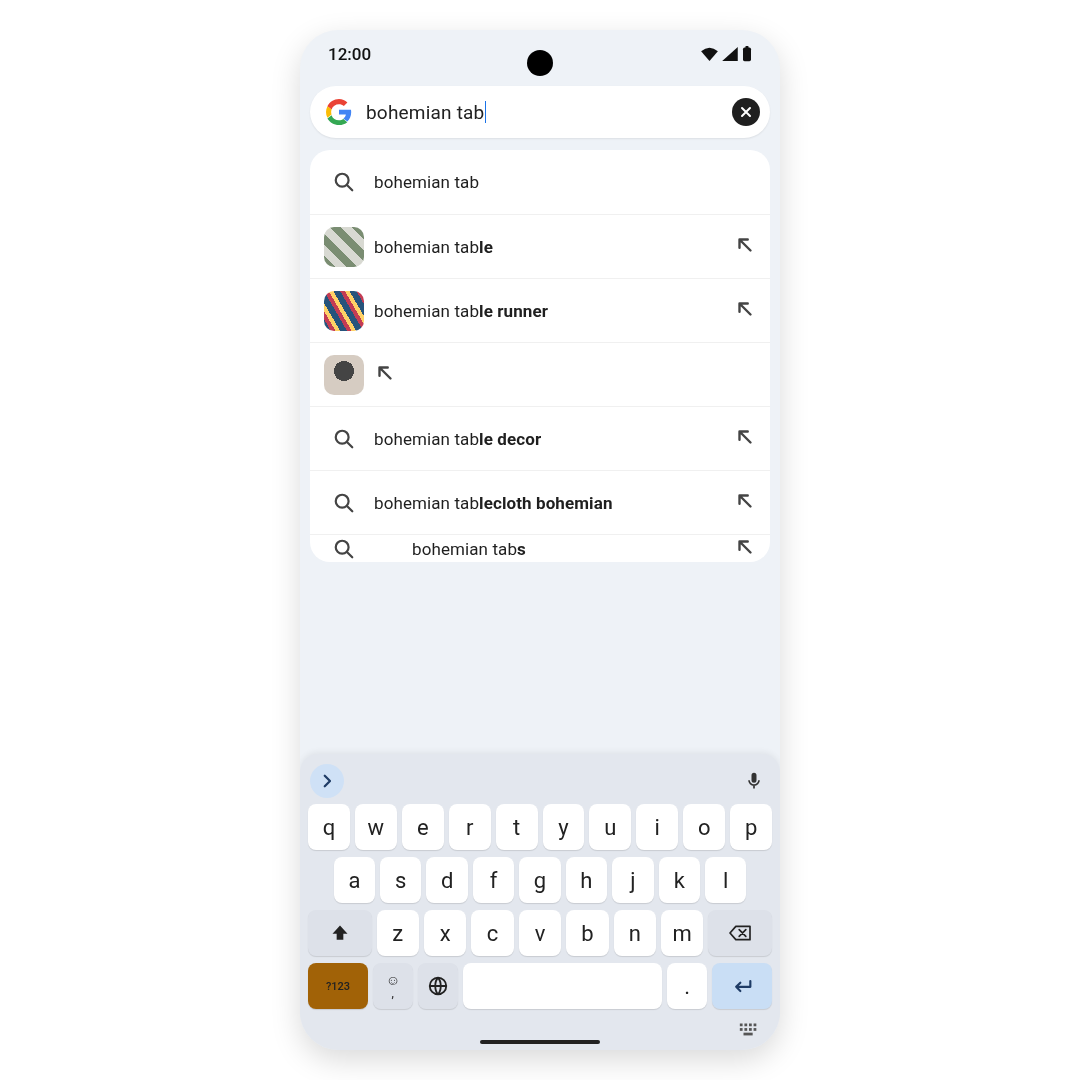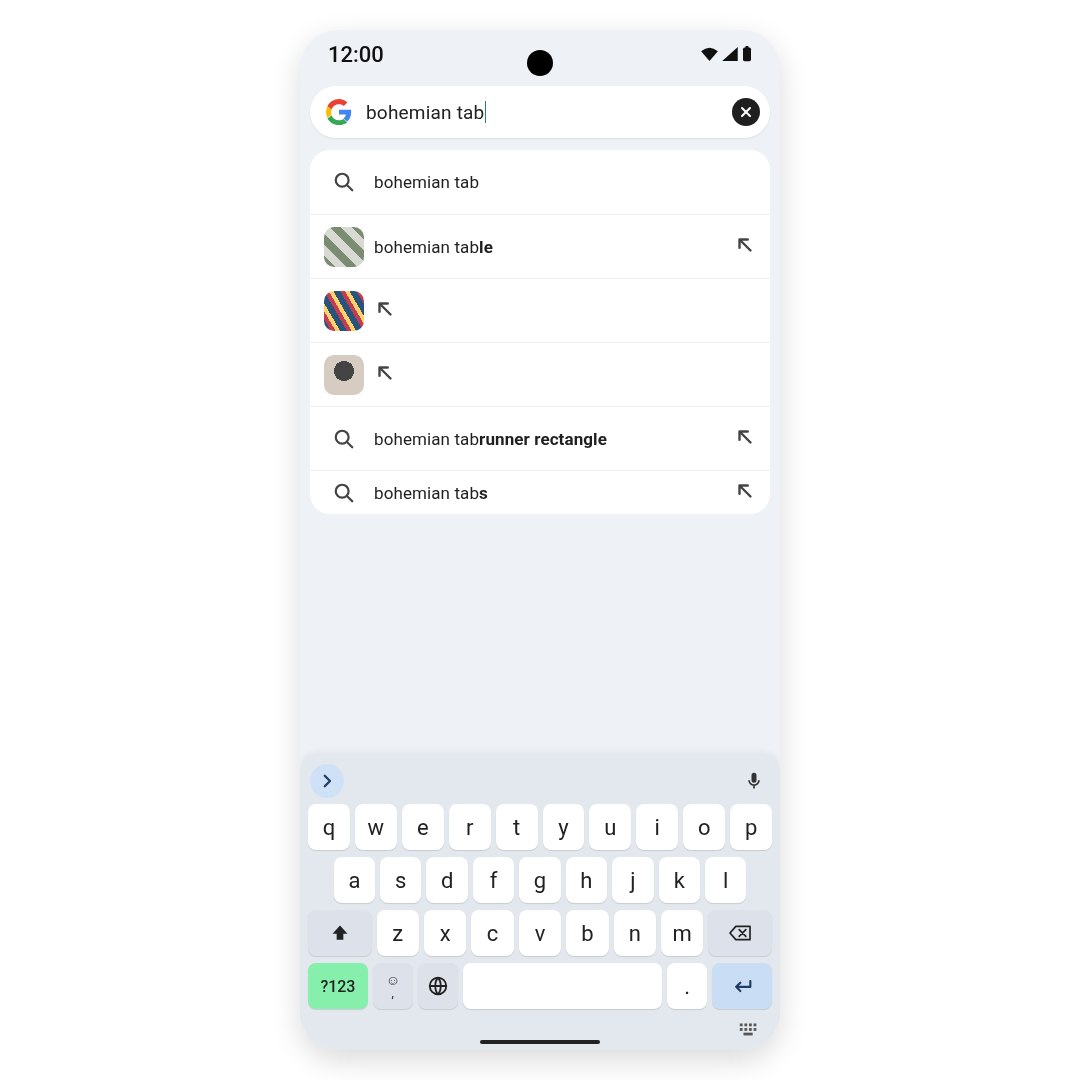--- a/index.html
+++ b/index.html
@@ -21,7 +21,7 @@
     height: 48px;
     padding: 0 28px;
     display: flex; align-items: center; justify-content: space-between;
-    font-size: 22px; font-weight: 500; color: #111;
+    font-size: 17px; font-weight: 500; color: #111;
     position: relative;
   }
   .camera-hole {

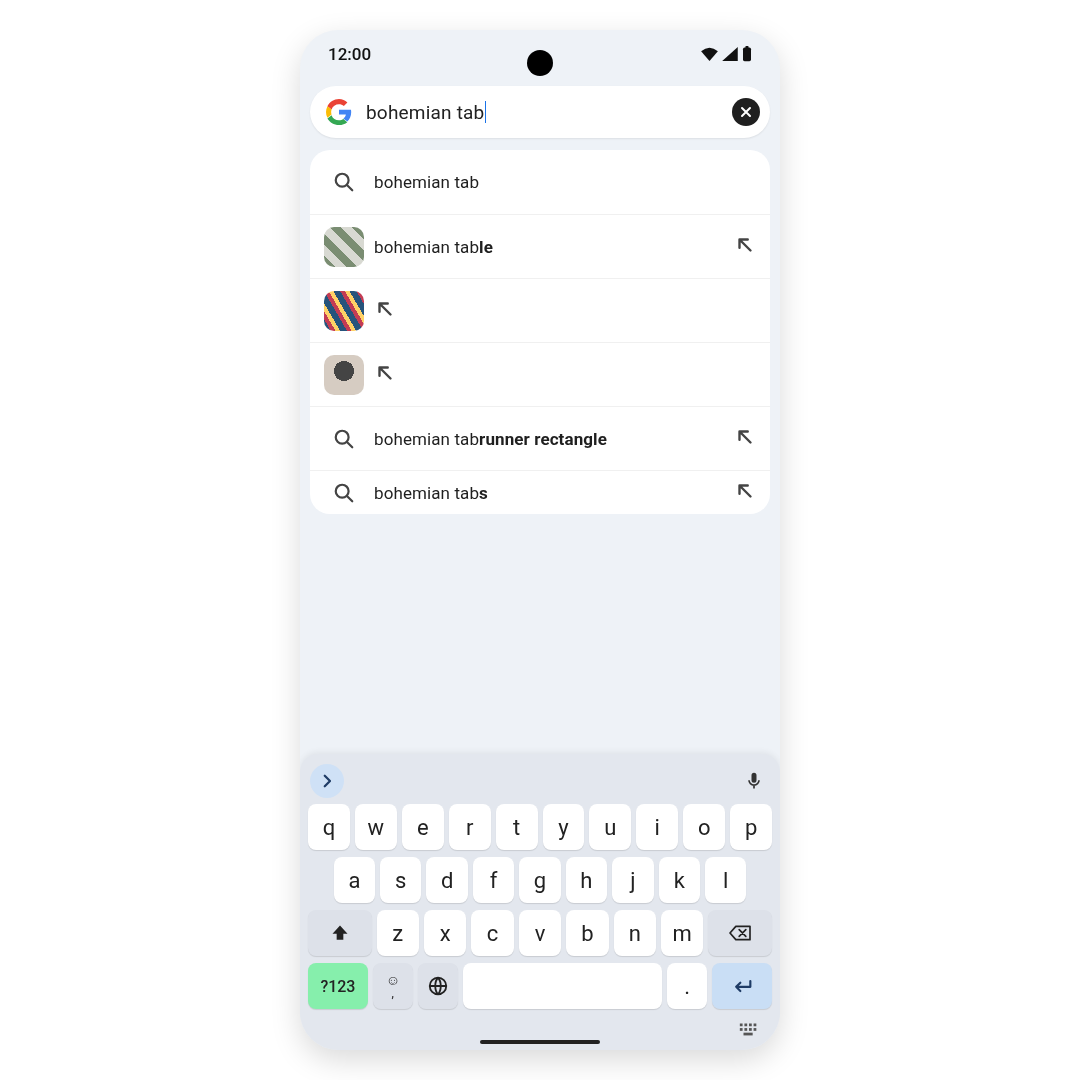--- a/index.html
+++ b/index.html
@@ -187,6 +187,7 @@
         <div class="sugg-icon">
           <div class="sugg-thumb thumb-c"></div>
         </div>
+        <div class="sugg-text"><span>bohemian tab</span><b>le runner</b></div>
         <div><svg class="insert-icon" width="20" height="20" viewBox="0 0 24 24" fill="none" stroke="#444" stroke-width="2.6" stroke-linecap="round" stroke-linejoin="round">
             <path d="M18 18 L6 6 M6 15 L6 6 L15 6"></path>
           </svg></div>

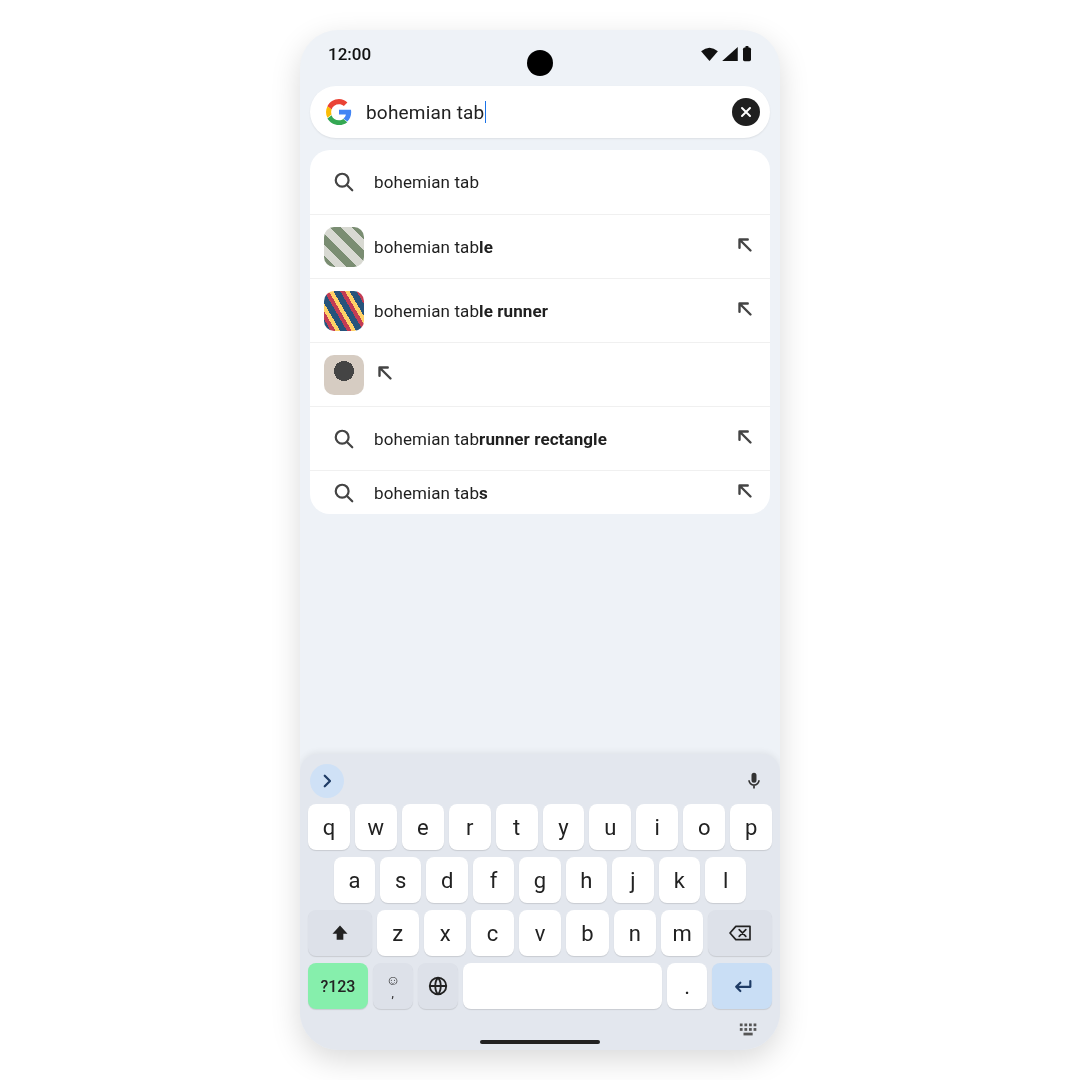--- a/index.html
+++ b/index.html
@@ -207,6 +207,18 @@
             <path d="M21 21 L15.5 15.5"></path>
           </svg>
         </div>
+        <div class="sugg-text"><span>bohemian tab</span><b>le decor</b></div>
+        <div><svg class="insert-icon" width="20" height="20" viewBox="0 0 24 24" fill="none" stroke="#444" stroke-width="2.6" stroke-linecap="round" stroke-linejoin="round">
+            <path d="M18 18 L6 6 M6 15 L6 6 L15 6"></path>
+          </svg></div>
+      </div>
+      <div class="sugg-row">
+        <div class="sugg-icon">
+          <svg width="22" height="22" viewBox="0 0 24 24" fill="none" stroke="#444" stroke-width="2.4" stroke-linecap="round">
+            <circle cx="10" cy="10" r="7"></circle>
+            <path d="M21 21 L15.5 15.5"></path>
+          </svg>
+        </div>
         <div class="sugg-text"><span>bohemian tab</span><b>runner rectangle</b></div>
         <div><svg class="insert-icon" width="20" height="20" viewBox="0 0 24 24" fill="none" stroke="#444" stroke-width="2.6" stroke-linecap="round" stroke-linejoin="round">
             <path d="M18 18 L6 6 M6 15 L6 6 L15 6"></path>

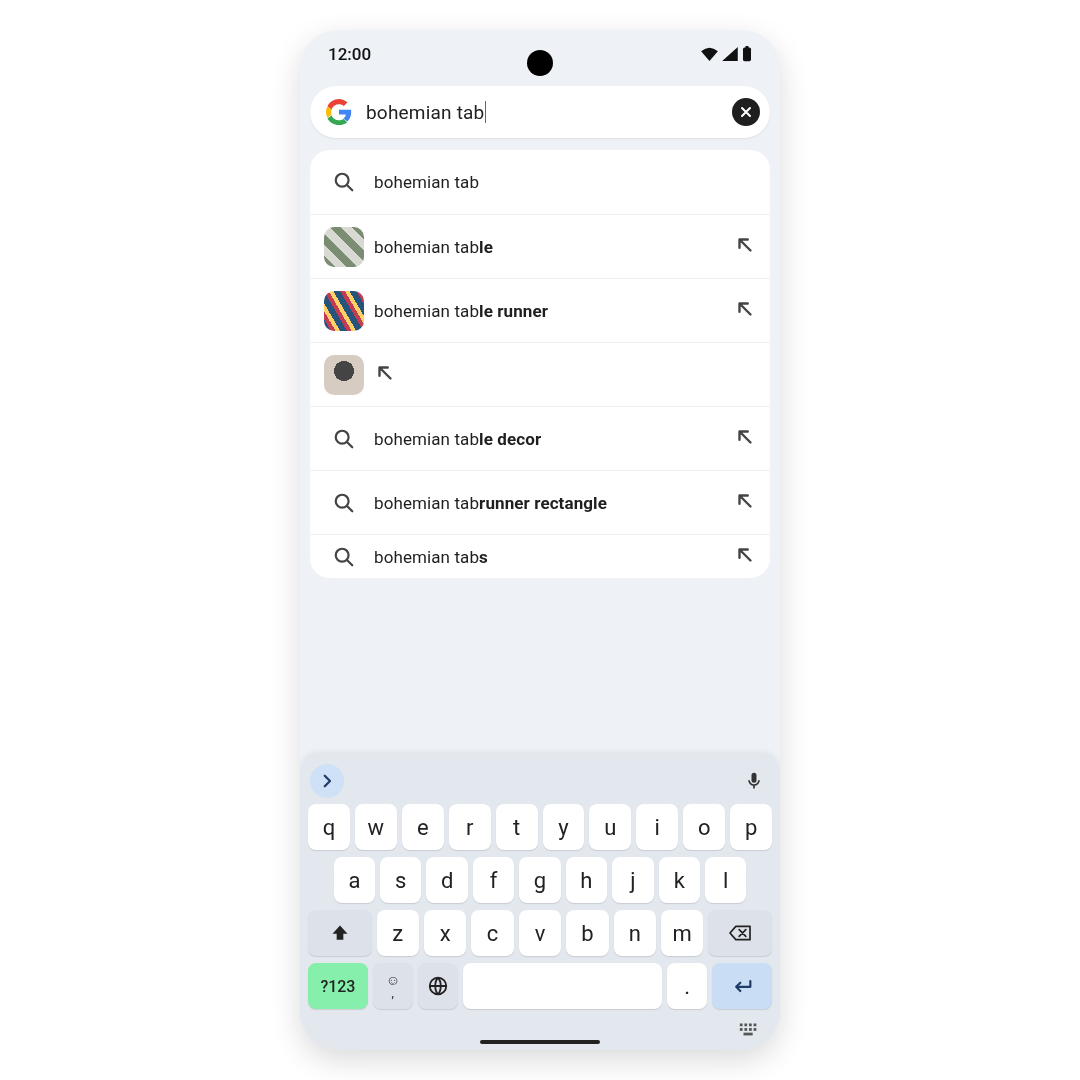--- a/index.html
+++ b/index.html
@@ -219,7 +219,7 @@
             <path d="M21 21 L15.5 15.5"></path>
           </svg>
         </div>
-        <div class="sugg-text"><span>bohemian tab</span><b>runner rectangle</b></div>
+        <div class="sugg-text"><span>bohemian tab</span><b>lecloth bohemian</b></div>
         <div><svg class="insert-icon" width="20" height="20" viewBox="0 0 24 24" fill="none" stroke="#444" stroke-width="2.6" stroke-linecap="round" stroke-linejoin="round">
             <path d="M18 18 L6 6 M6 15 L6 6 L15 6"></path>
           </svg></div>

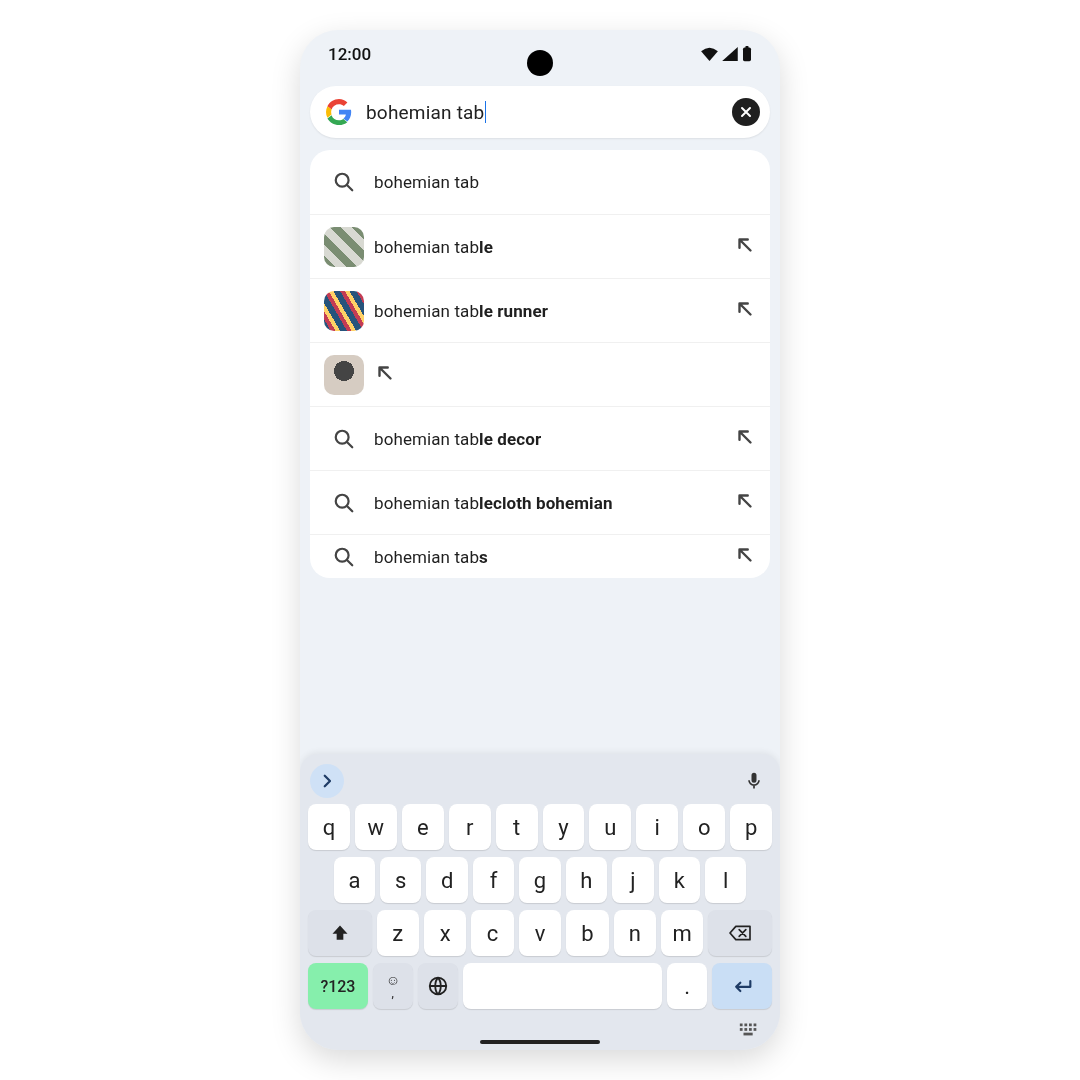--- a/index.html
+++ b/index.html
@@ -120,7 +120,7 @@
   .thumb-c { background: repeating-linear-gradient(60deg,#26547c 0 6px,#c33c54 6px 10px,#ffd166 10px 14px); }
   .thumb-d { background: radial-gradient(circle at 50% 40%,#444 0 10px,#d6ccc2 10px 100%); }
 
-  .sugg-partial { height:44px; overflow:hidden; }
+  .sugg-partial { height:28px; overflow:hidden;gap:38px; }
 </style>
 </head>
 <body>

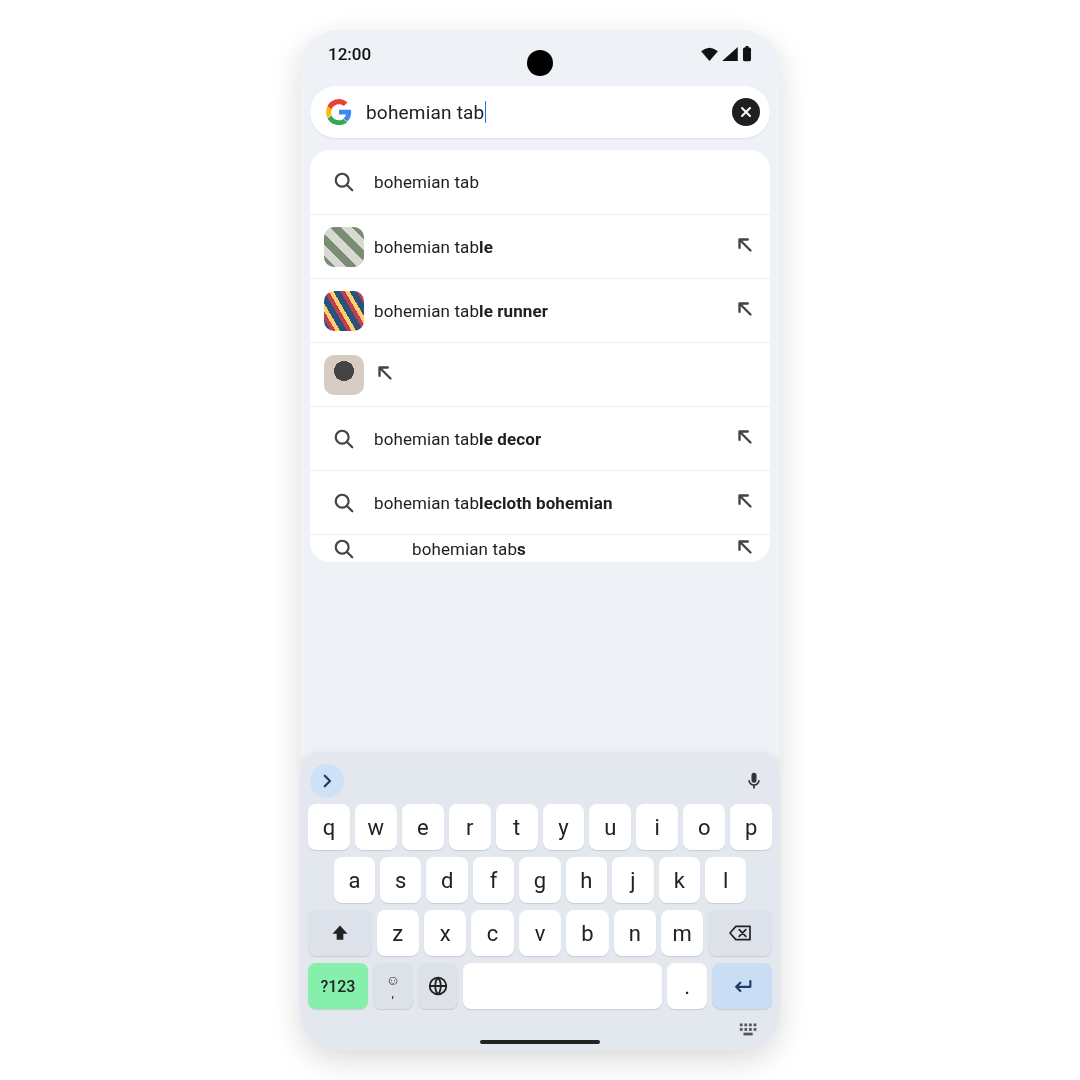--- a/index.html
+++ b/index.html
@@ -101,7 +101,7 @@
   .key.fn { background:#dde1e9; }
   .key.wide15 { flex:1.5; }
   .key.space { flex:5; background:#fff; }
-  .key.numsym { background:#86efac; flex:1.5; font-size:16px; font-weight:500; }
+  .key.numsym { background:#a16207; flex:1.5; font-size:11px; font-weight:500; }
   .key.enter { background:#c9def5; flex:1.5; }
   .key svg { pointer-events:none; }
   .pad { flex:0.5; visibility:hidden; }

